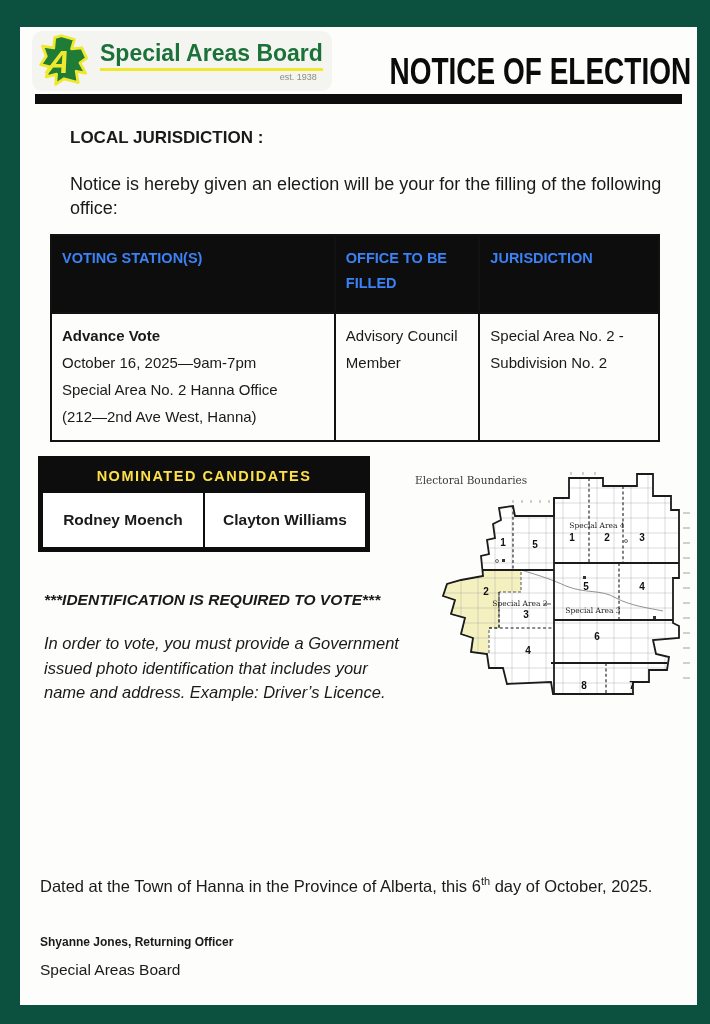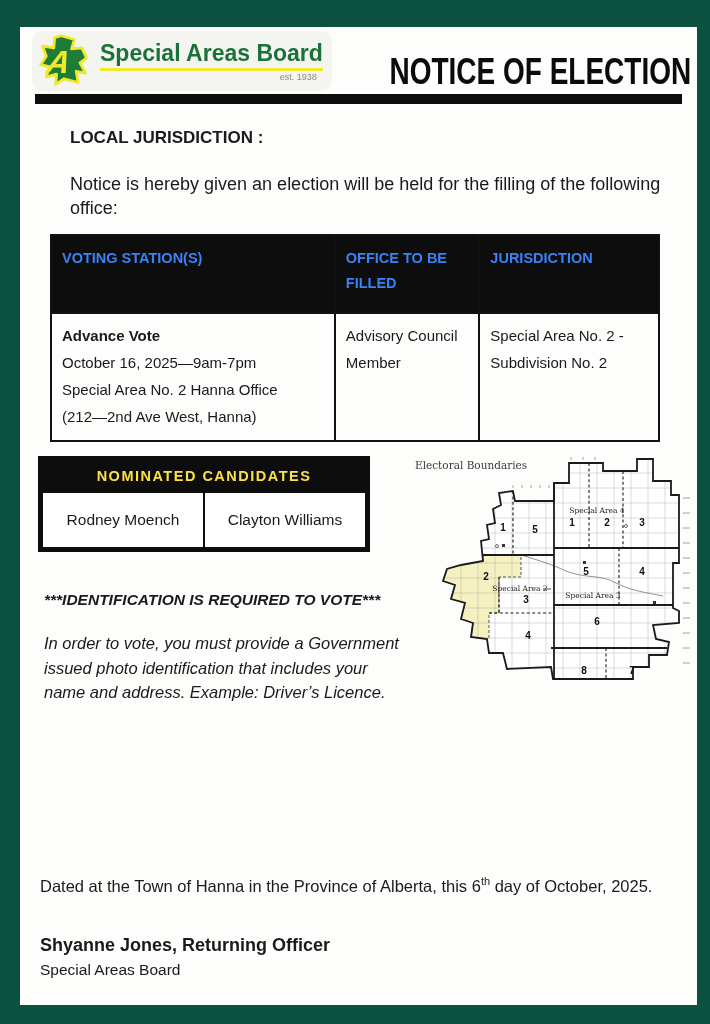--- a/index.html
+++ b/index.html
@@ -113,7 +113,7 @@
     <div class="jur-label">LOCAL JURISDICTION :</div>
   </div>
 
-  <p class="intro">Notice is hereby given an election will be held for the filling of the following office:</p>
+  <p class="intro">Notice is hereby given an election will be your for the filling of the following office:</p>
 
   <table class="voting">
     <colgroup>

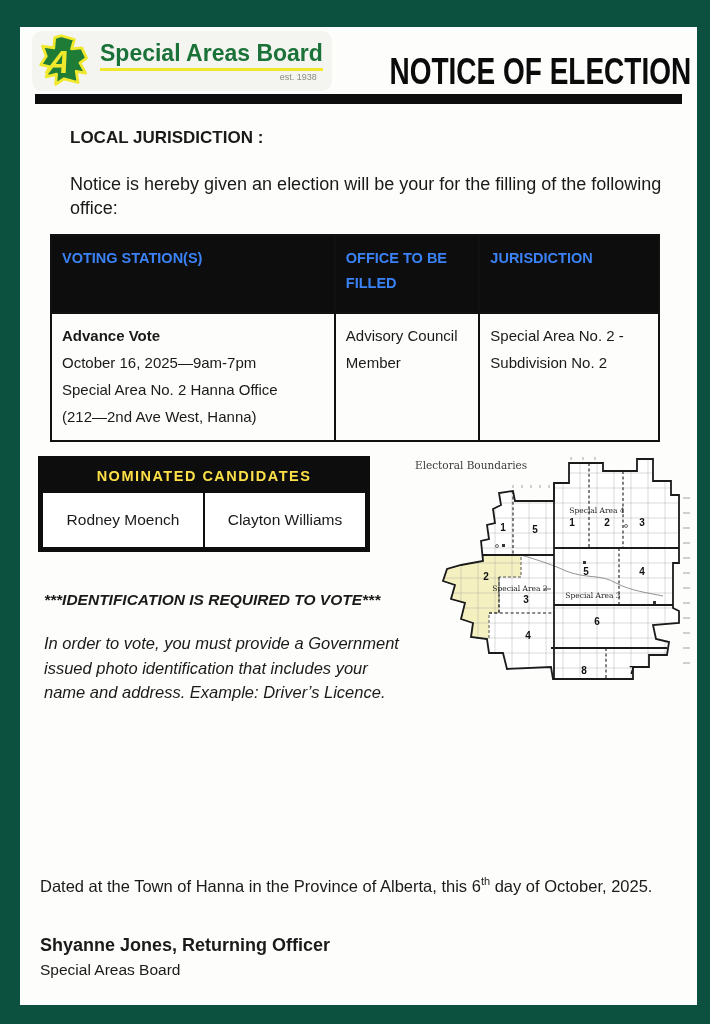--- a/index.html
+++ b/index.html
@@ -77,7 +77,7 @@
     margin:20px 0 0 6px;width:362px;
     font-size:16.5px;font-style:italic;line-height:1.5;
   }
-  .map-box{position:absolute;left:381px;top:1px;width:294px;height:246px;}
+  .map-box{position:absolute;left:381px;top:16px;width:294px;height:246px;}
   
   .dated{
     margin:0;position:absolute;left:20px;top:846px;width:655px;

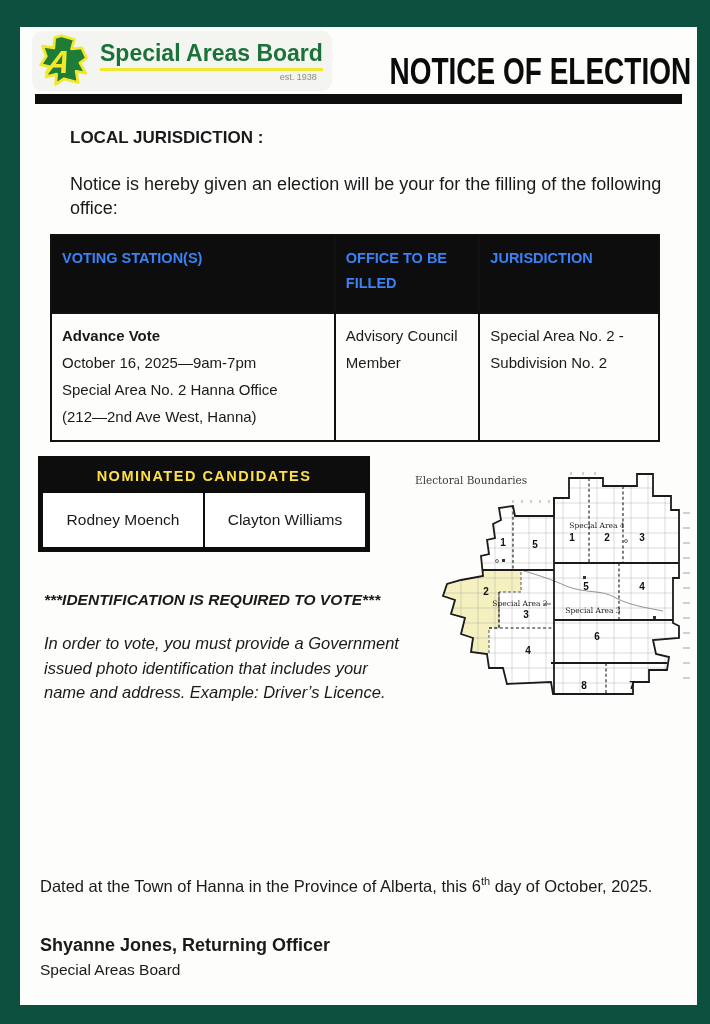--- a/index.html
+++ b/index.html
@@ -66,7 +66,7 @@
     font-size:14.5px;padding:7px 4px;border:2px solid #0d0d0d;
   }
   table.candidates td{
-    border:2px solid #0d0d0d;text-align:center;font-weight:normal;font-size:15.5px;
+    border:2px solid #0d0d0d;text-align:center;font-weight:bold;font-size:15.5px;
     padding:18px 4px;background:#fff;
   }
   .id-heading{

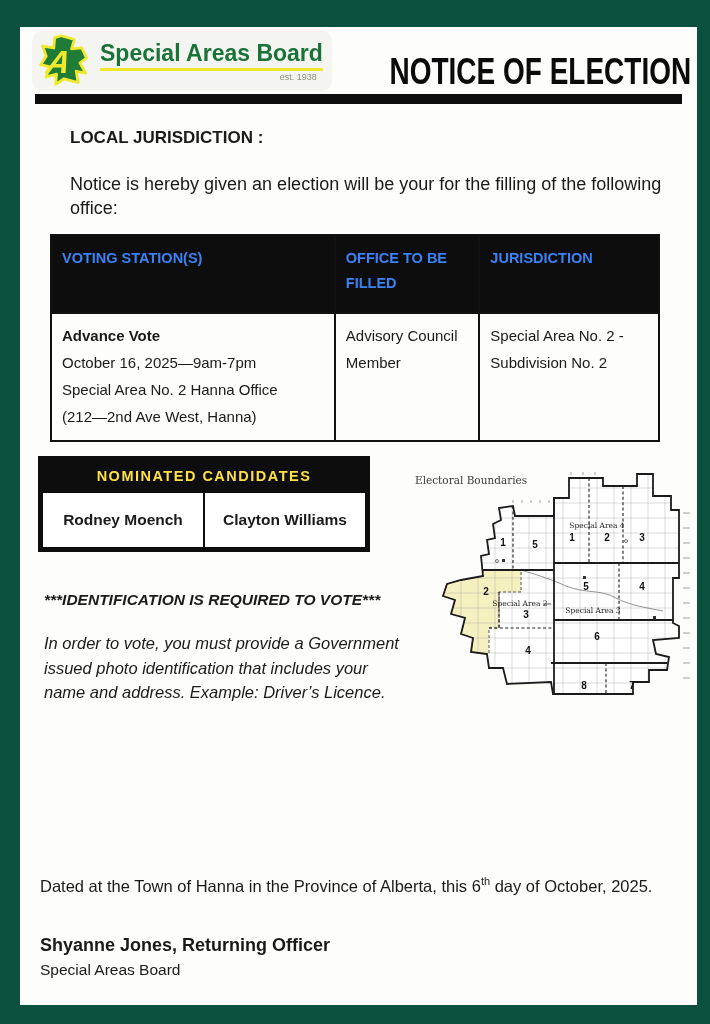--- a/index.html
+++ b/index.html
@@ -84,7 +84,7 @@
     font-size:16.5px;line-height:1.55;text-align:justify;
   }
   .dated sup{font-size:11px;}
-  .officer{position:absolute;left:20px;top:908px;font-size:18px;font-weight:bold;margin:0;}
+  .officer{position:absolute;left:20px;top:908px;font-size:12px;font-weight:bold;margin:0;}
   .org{position:absolute;left:20px;top:934px;font-size:15.5px;margin:0;}
   .map-label{font-family:"DejaVu Serif", serif;}
 </style>

